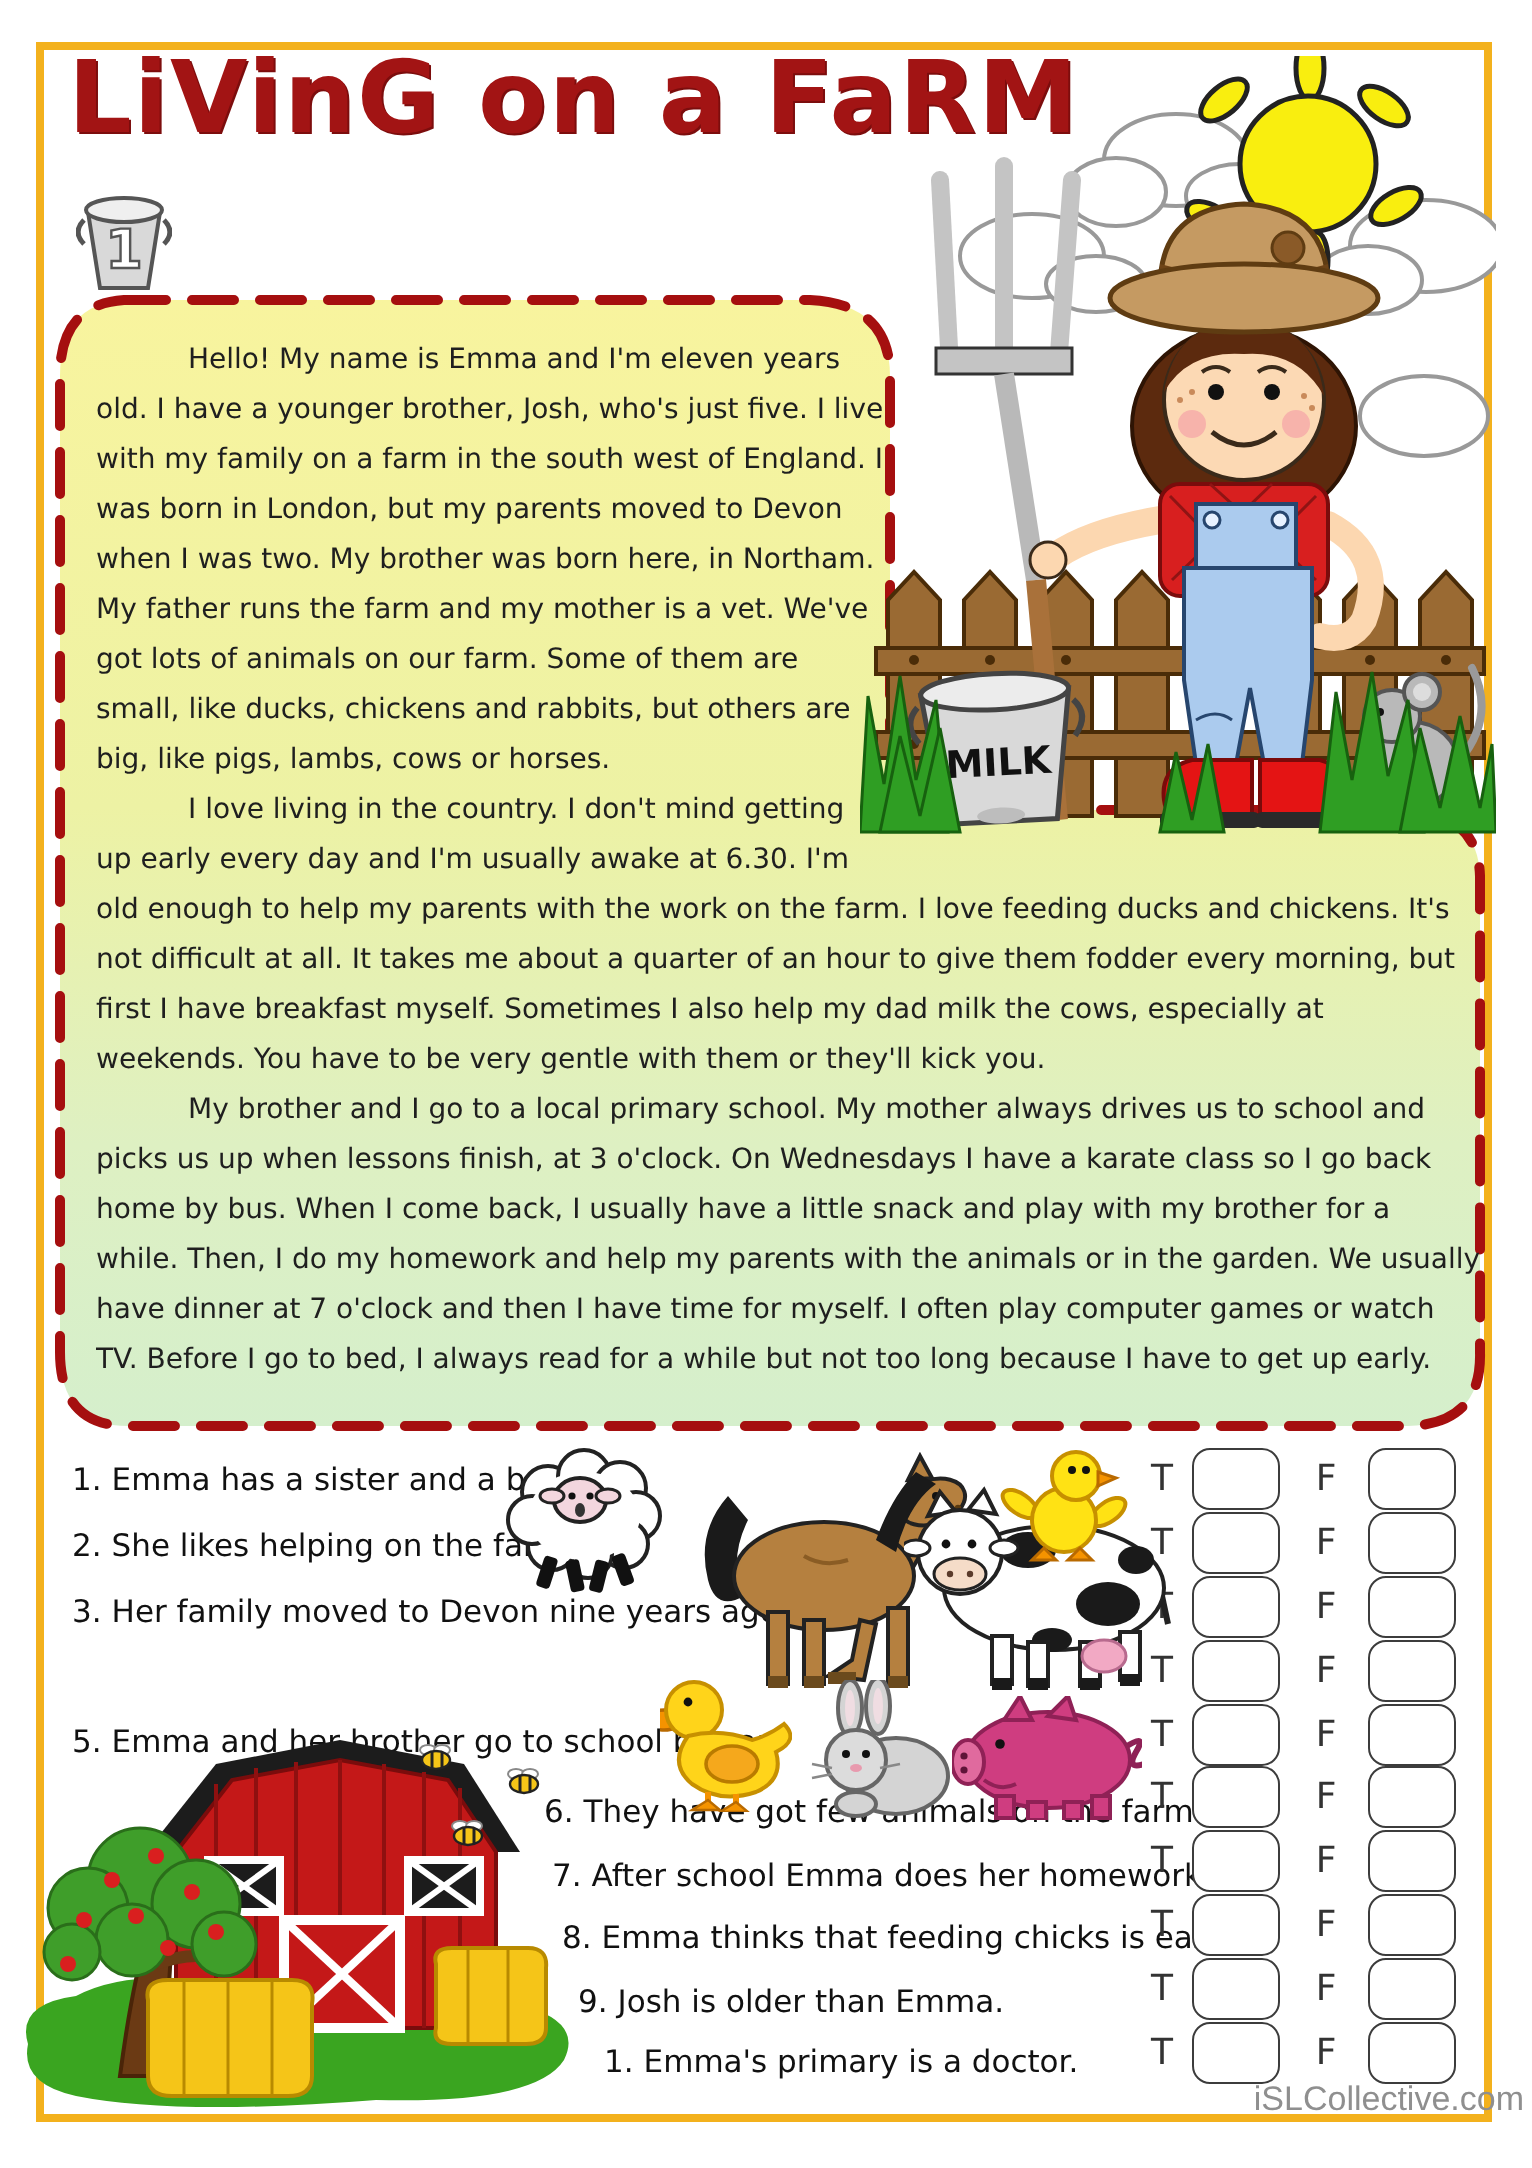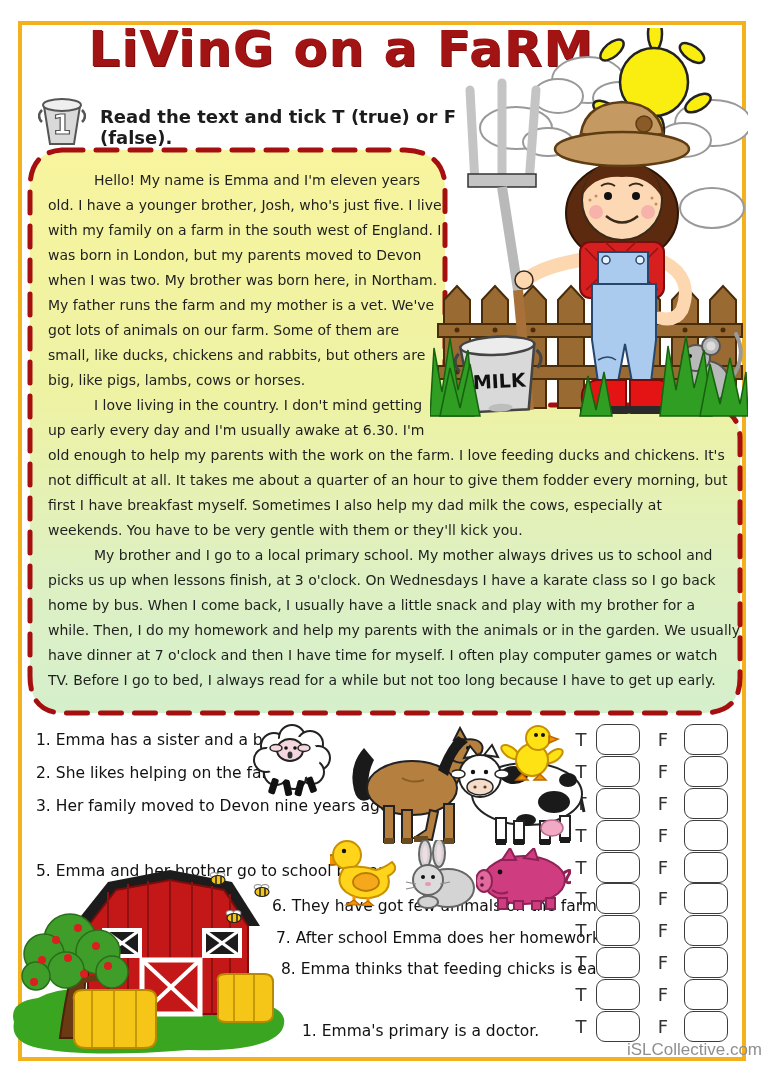--- a/index.html
+++ b/index.html
@@ -9,7 +9,7 @@
          border:4px solid #f3b11d;background:transparent;}
   .title{position:absolute;left:34px;top:20px;width:560px;font-size:50px;font-weight:800;
          color:#a21414;letter-spacing:1px;font-family:"DejaVu Sans",sans-serif;
-         text-shadow:1px 1px 0 #7c0d0d;text-align:right;}
+         text-shadow:1px 1px 0 #7c0d0d;}
   .step-badge{position:absolute;left:38px;top:94px;}
   .instruction{position:absolute;left:100px;top:106px;width:380px;font-size:18px;
                font-weight:700;color:#1c1c1c;}

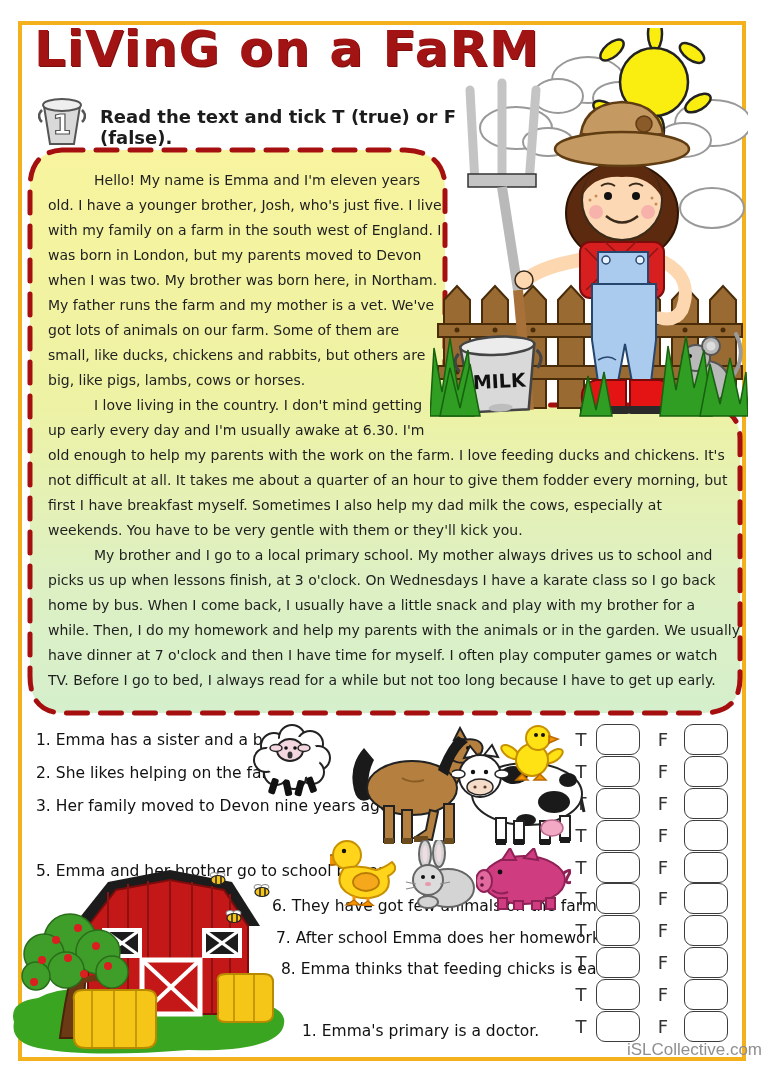--- a/index.html
+++ b/index.html
@@ -47,7 +47,6 @@
     <text x="24" y="40" text-anchor="middle" font-size="27" font-weight="bold" fill="#ffffff" stroke="#555" stroke-width="1.2">1</text>
   </svg>
 
-  <div class="instruction">Read the text and tick T (true) or F (false).</div>
 
   <svg class="bubble" width="728" height="582" viewBox="0 0 728 582">
     <defs>

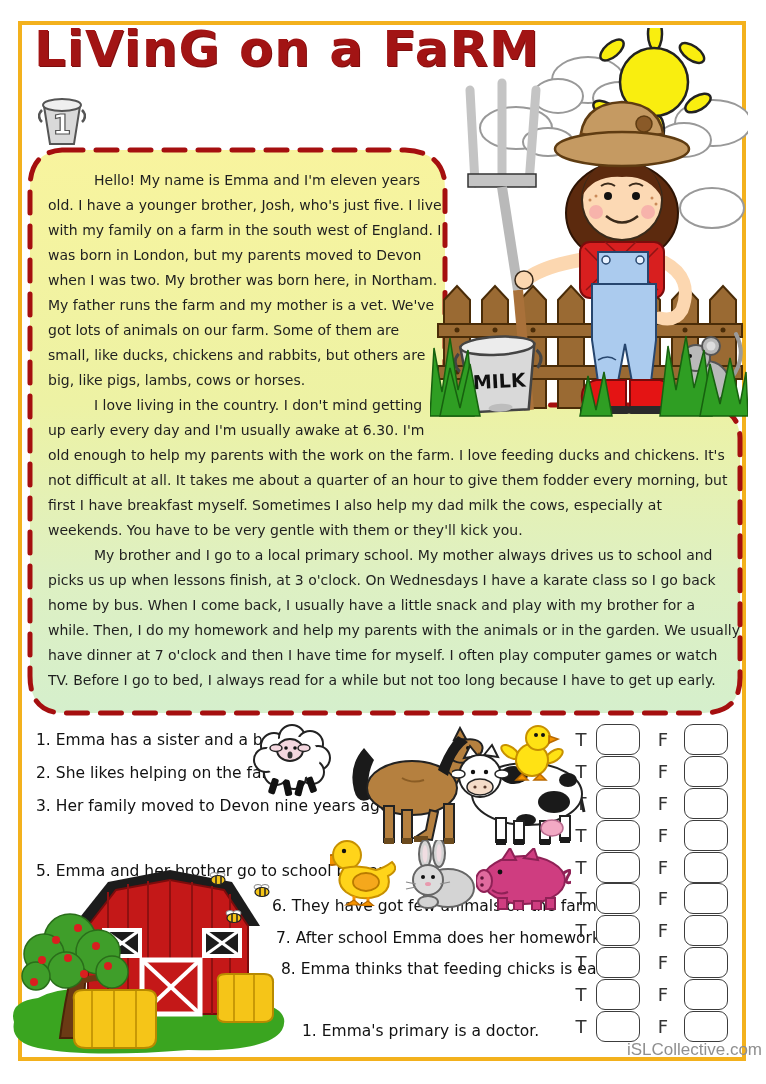--- a/index.html
+++ b/index.html
@@ -201,6 +201,7 @@
   <div class="question" style="left:272px;top:897px"><span class="q-num">6.</span><span>They have got few animals on the farm.</span></div>
   <div class="question" style="left:276px;top:929px"><span class="q-num">7.</span><span>After school Emma does her homework.</span></div>
   <div class="question" style="left:281px;top:960px"><span class="q-num">8.</span><span>Emma thinks that feeding chicks is easy.</span></div>
+  <div class="question" style="left:289px;top:992px"><span class="q-num">9.</span><span>Josh is older than Emma.</span></div>
   <div class="question" style="left:302px;top:1022px"><span class="q-num">1.</span><span>Emma's primary is a doctor.</span></div>
 
   <div class="tf-grid">

